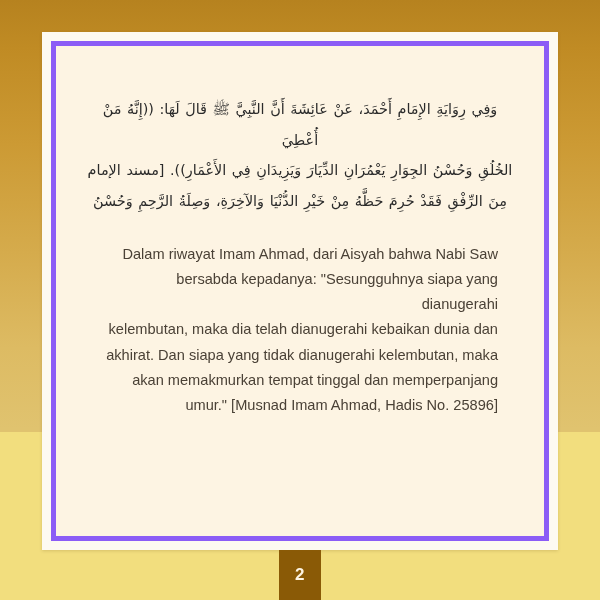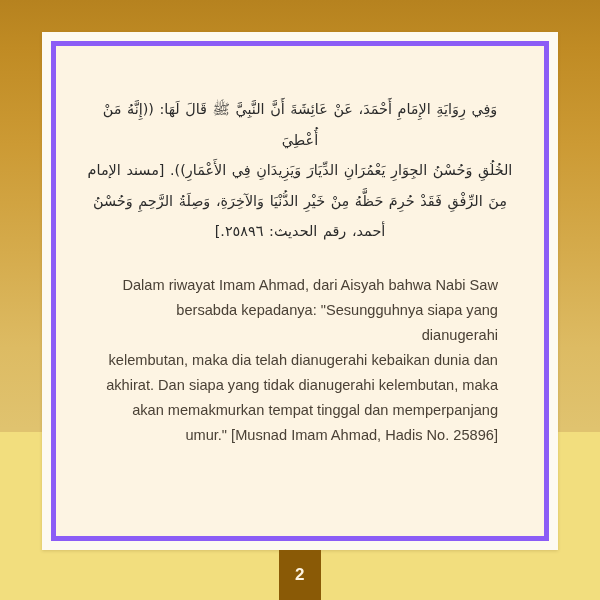--- a/index.html
+++ b/index.html
@@ -119,7 +119,6 @@
         <div>وَفِي رِوَايَةِ الإِمَامِ أَحْمَدَ، عَنْ عَائِشَةَ أَنَّ النَّبِيَّ ﷺ قَالَ لَهَا: ((إِنَّهُ مَنْ أُعْطِيَ</div>
         <div>الخُلُقِ وَحُسْنُ الجِوَارِ يَعْمُرَانِ الدِّيَارَ وَيَزِيدَانِ فِي الأَعْمَارِ)). [مسند الإمام</div>
         <div>مِنَ الرِّفْقِ فَقَدْ حُرِمَ حَظَّهُ مِنْ خَيْرِ الدُّنْيَا وَالآخِرَةِ، وَصِلَةُ الرَّحِمِ وَحُسْنُ</div>
-        <div class="source">أحمد، رقم الحديث: ٢٥٨٩٦.]</div>
       </div>
 
       <div class="gap"></div>

